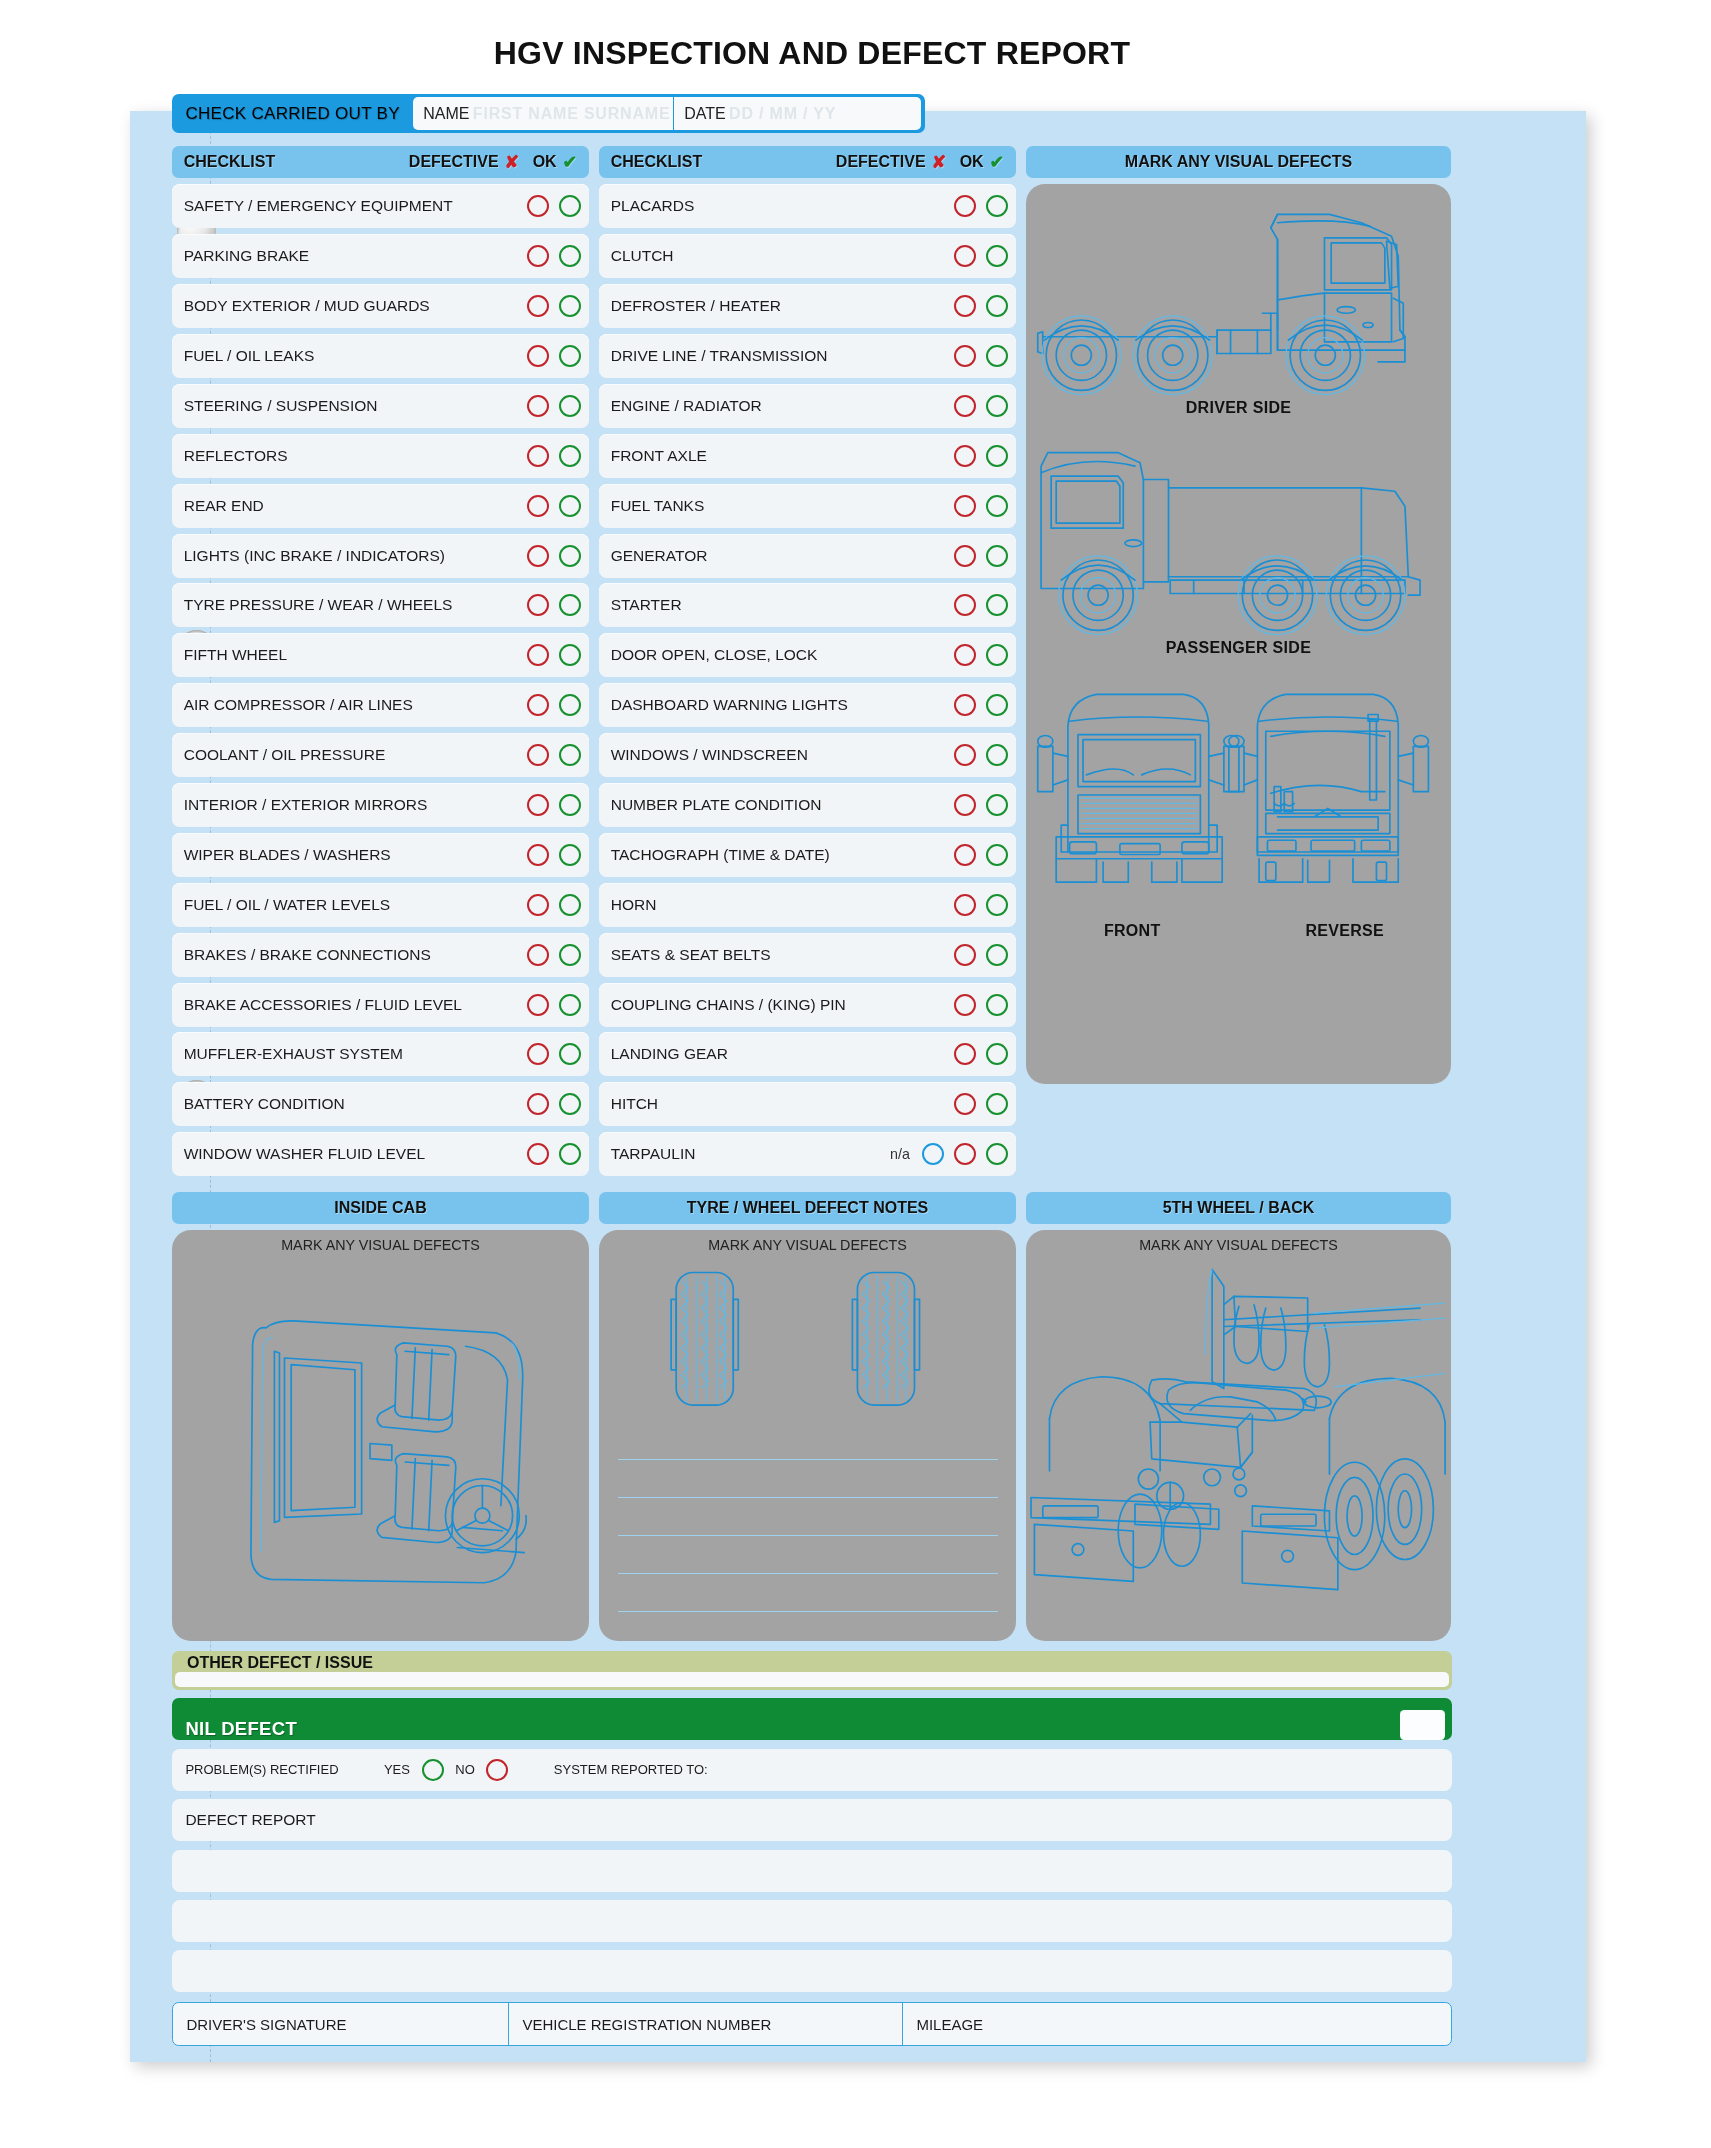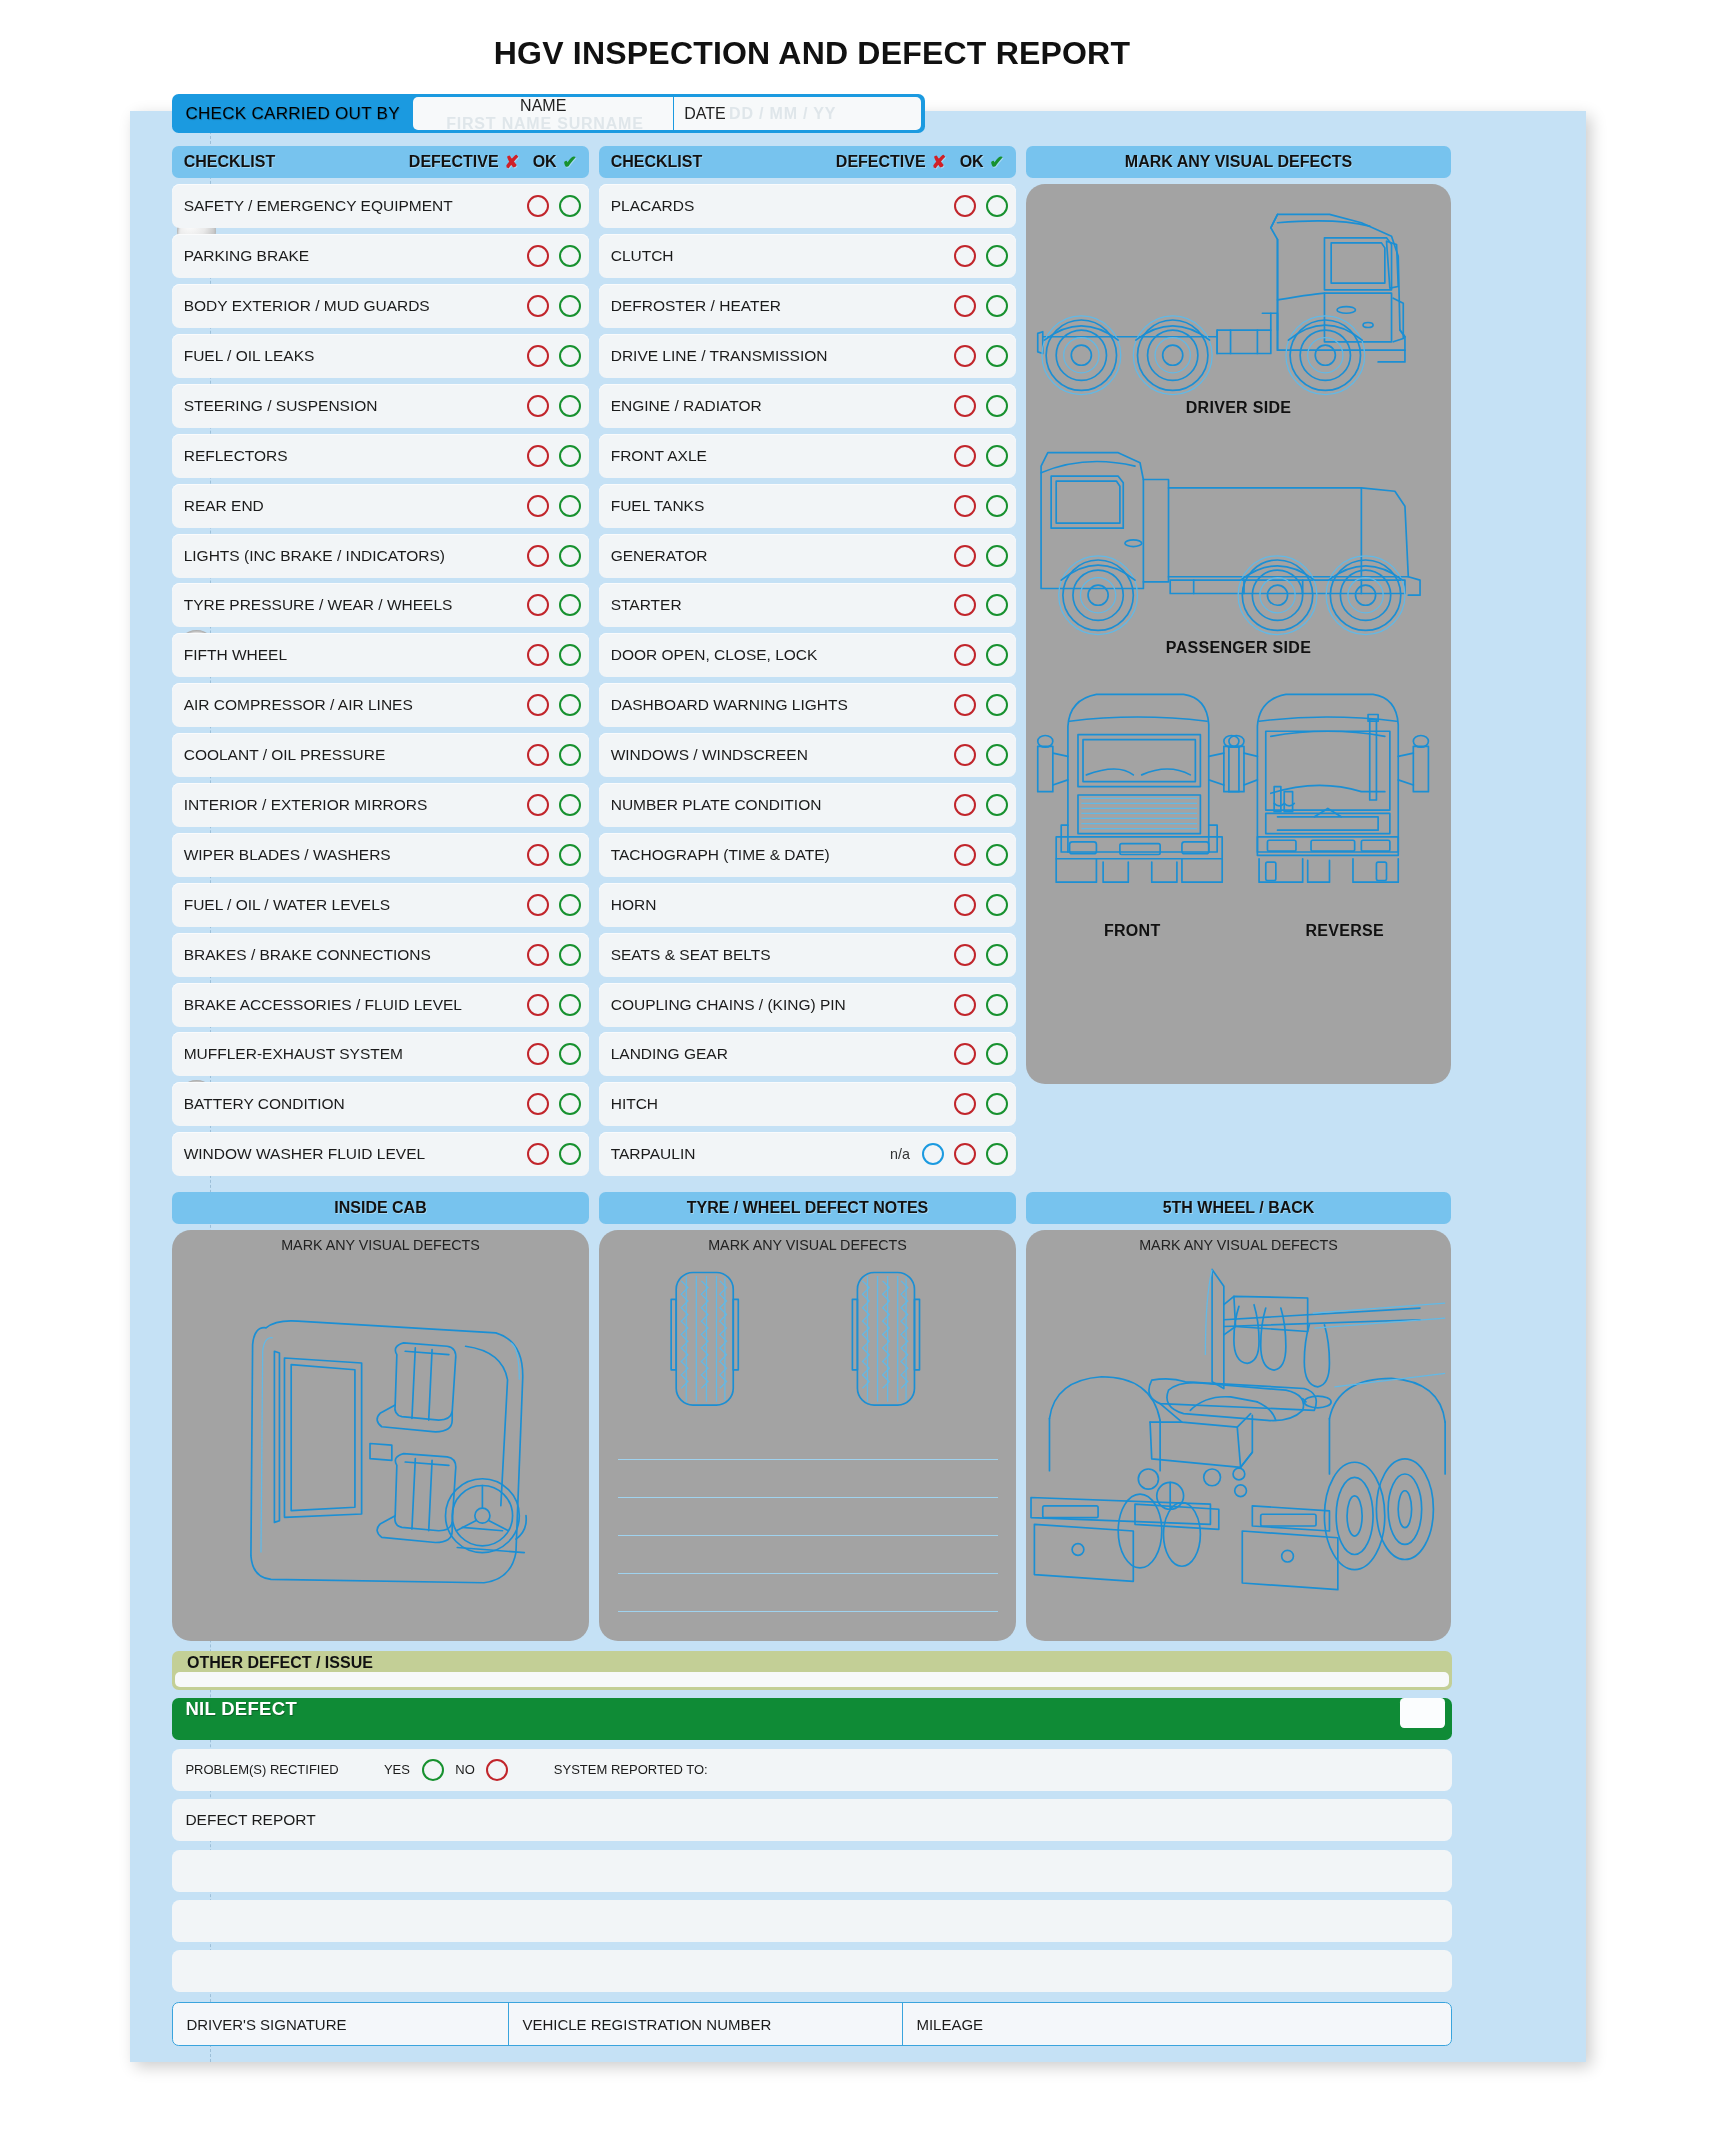--- a/index.html
+++ b/index.html
@@ -55,7 +55,7 @@
     background: #f7f9fa; display: flex; align-items: center;
     padding: 0 10px; font-size: 16px; color: #222; white-space: nowrap;
   }
-  .fld.name { width: 260px; border-radius: 5px 0 0 5px; flex-direction: column; }
+  .fld.name { width: 260px; border-radius: 5px 0 0 5px; }
   .fld.date { width: 248px; border-radius: 0 5px 5px 0; border-left: 1.7px solid #1b9ae0; }
   .ph { color: #dfe6ea; font-weight: bold; letter-spacing: 0.8px; margin-left: 3.4px; }
 

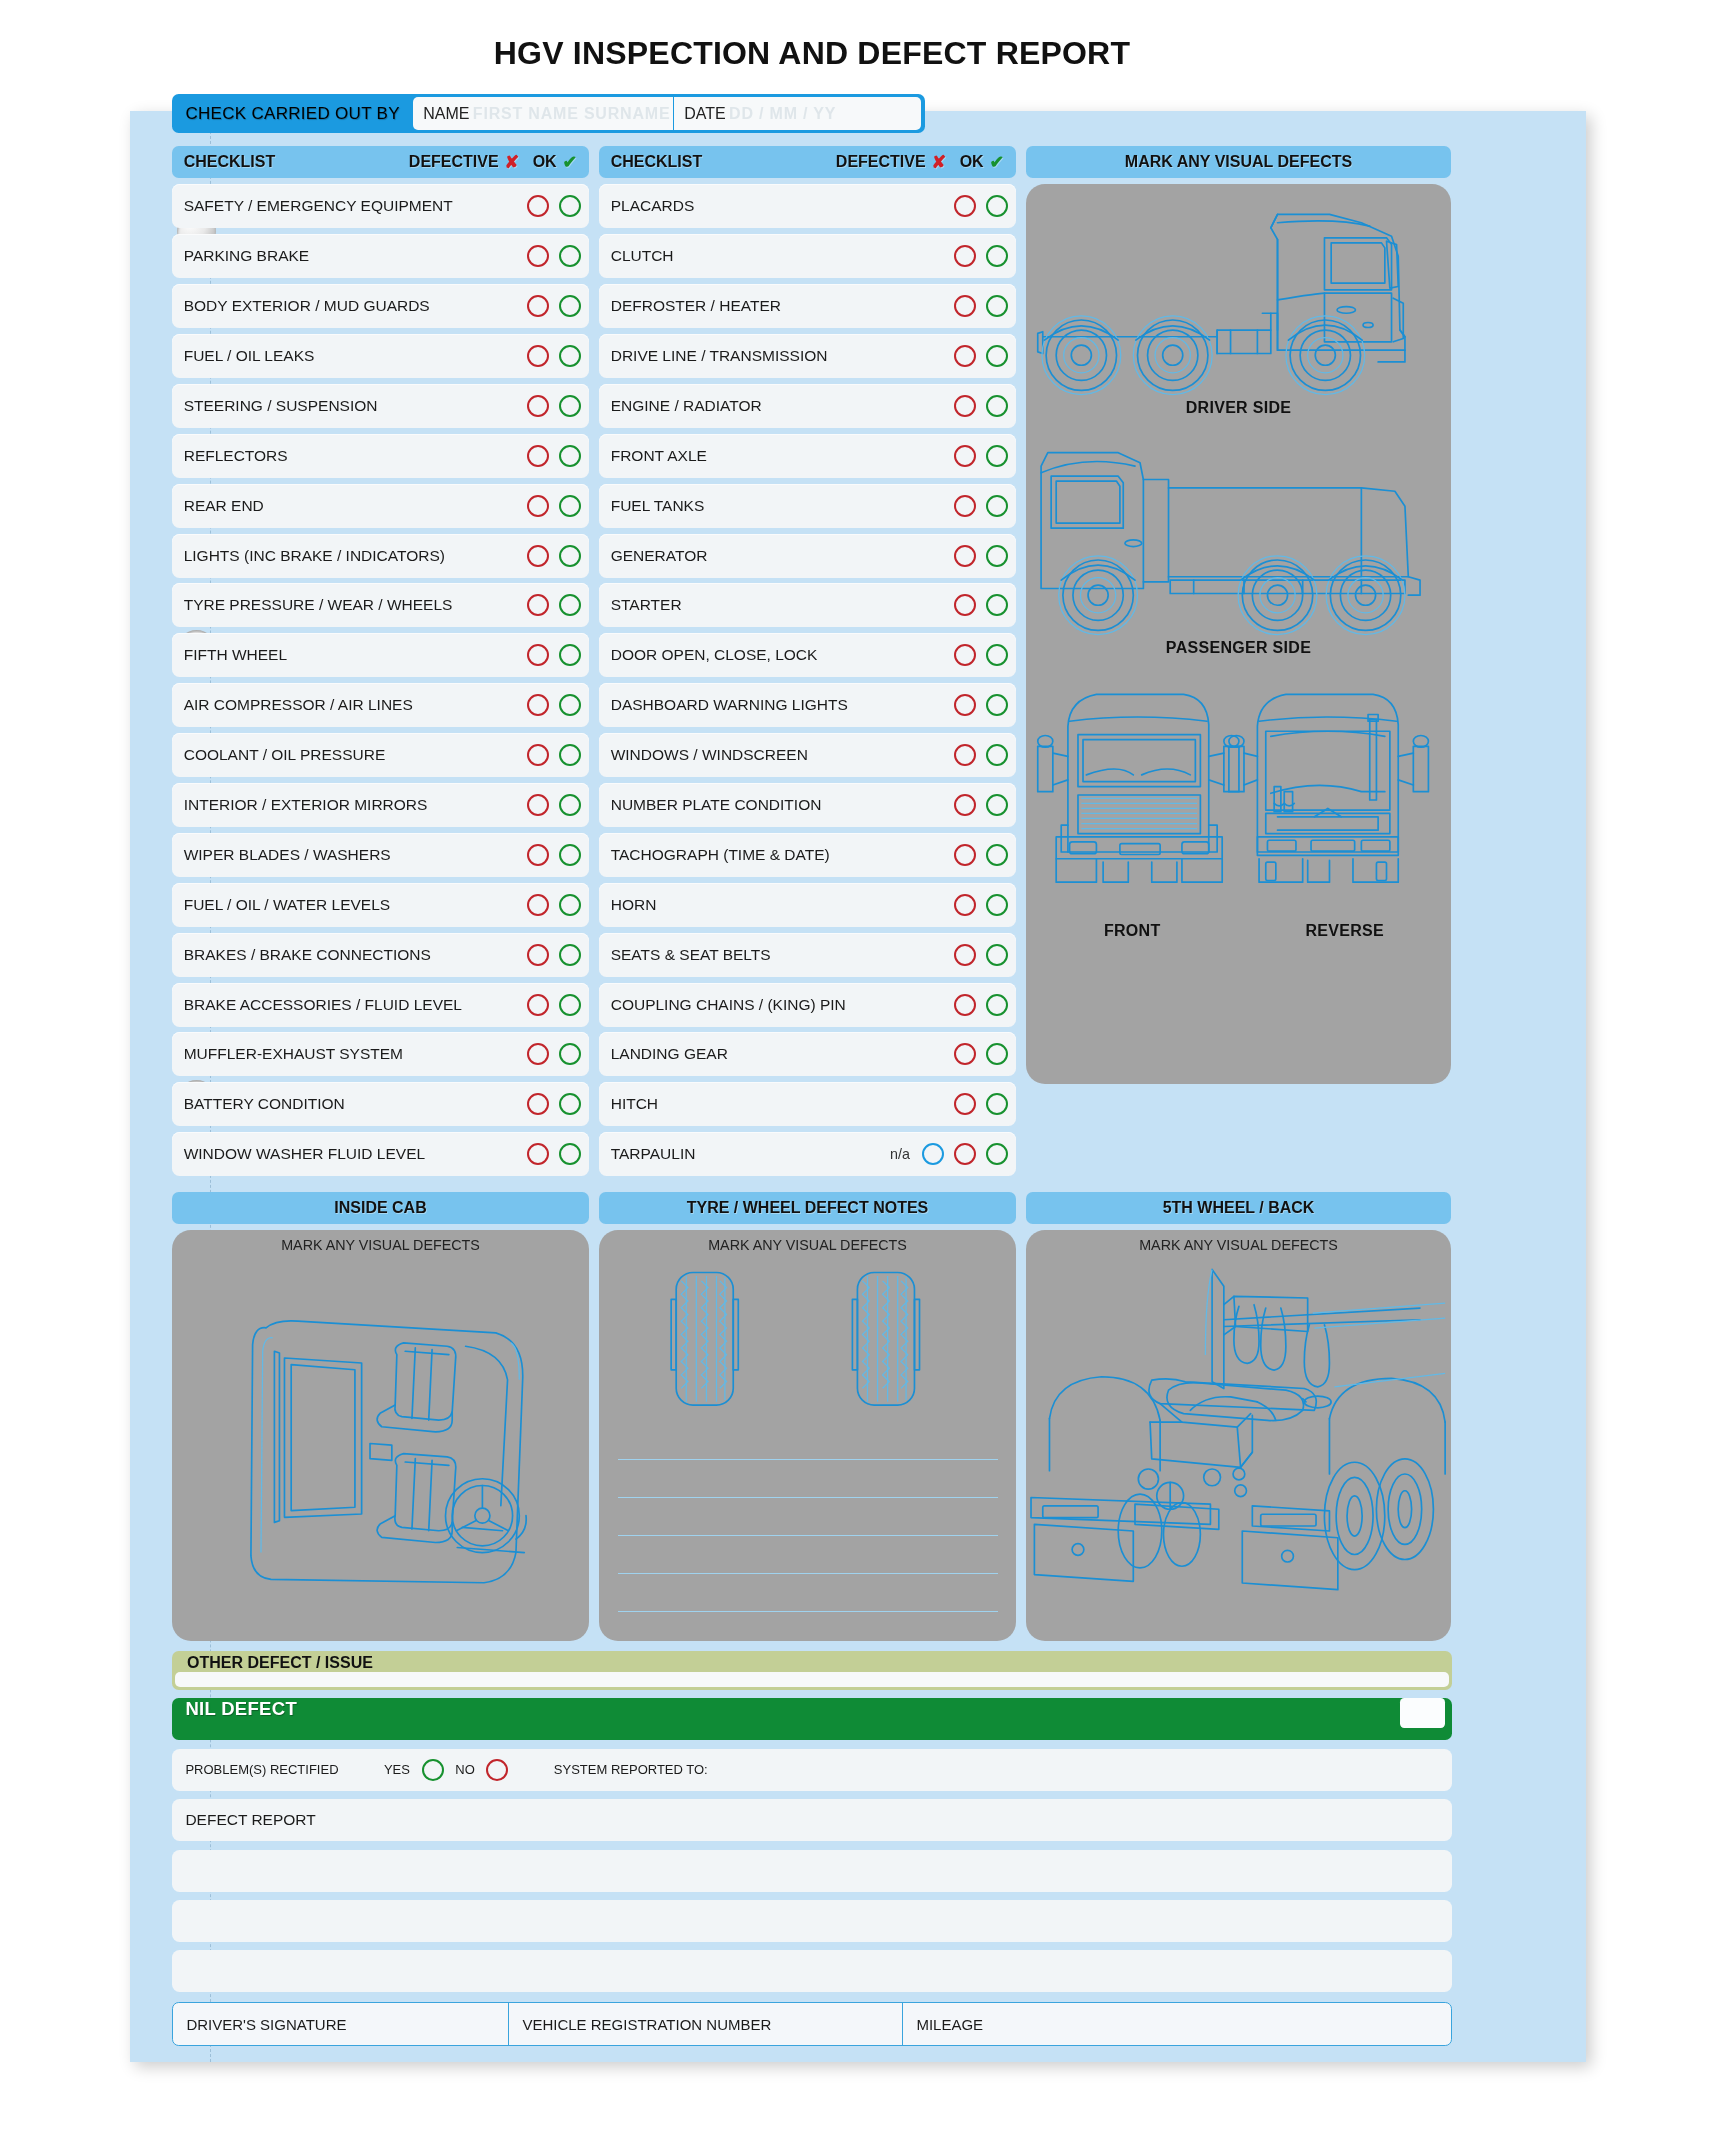--- a/index.html
+++ b/index.html
@@ -119,7 +119,7 @@
   .other-fld { flex: 1; background: #f7f9fa; border-radius: 5px; }
 
   .nil-row {
-    display: flex; align-items: flex-start; height: 42px;
+    display: flex; align-items: flex-end; height: 42px;
     background: #0f8b36; border-radius: 6.7px; margin-top: 8.4px; padding: 0 6.7px 0 13.4px;
   }
   .nil-lbl { color: #fff; font-weight: bold; font-size: 18.5px; letter-spacing: 0.3px;

